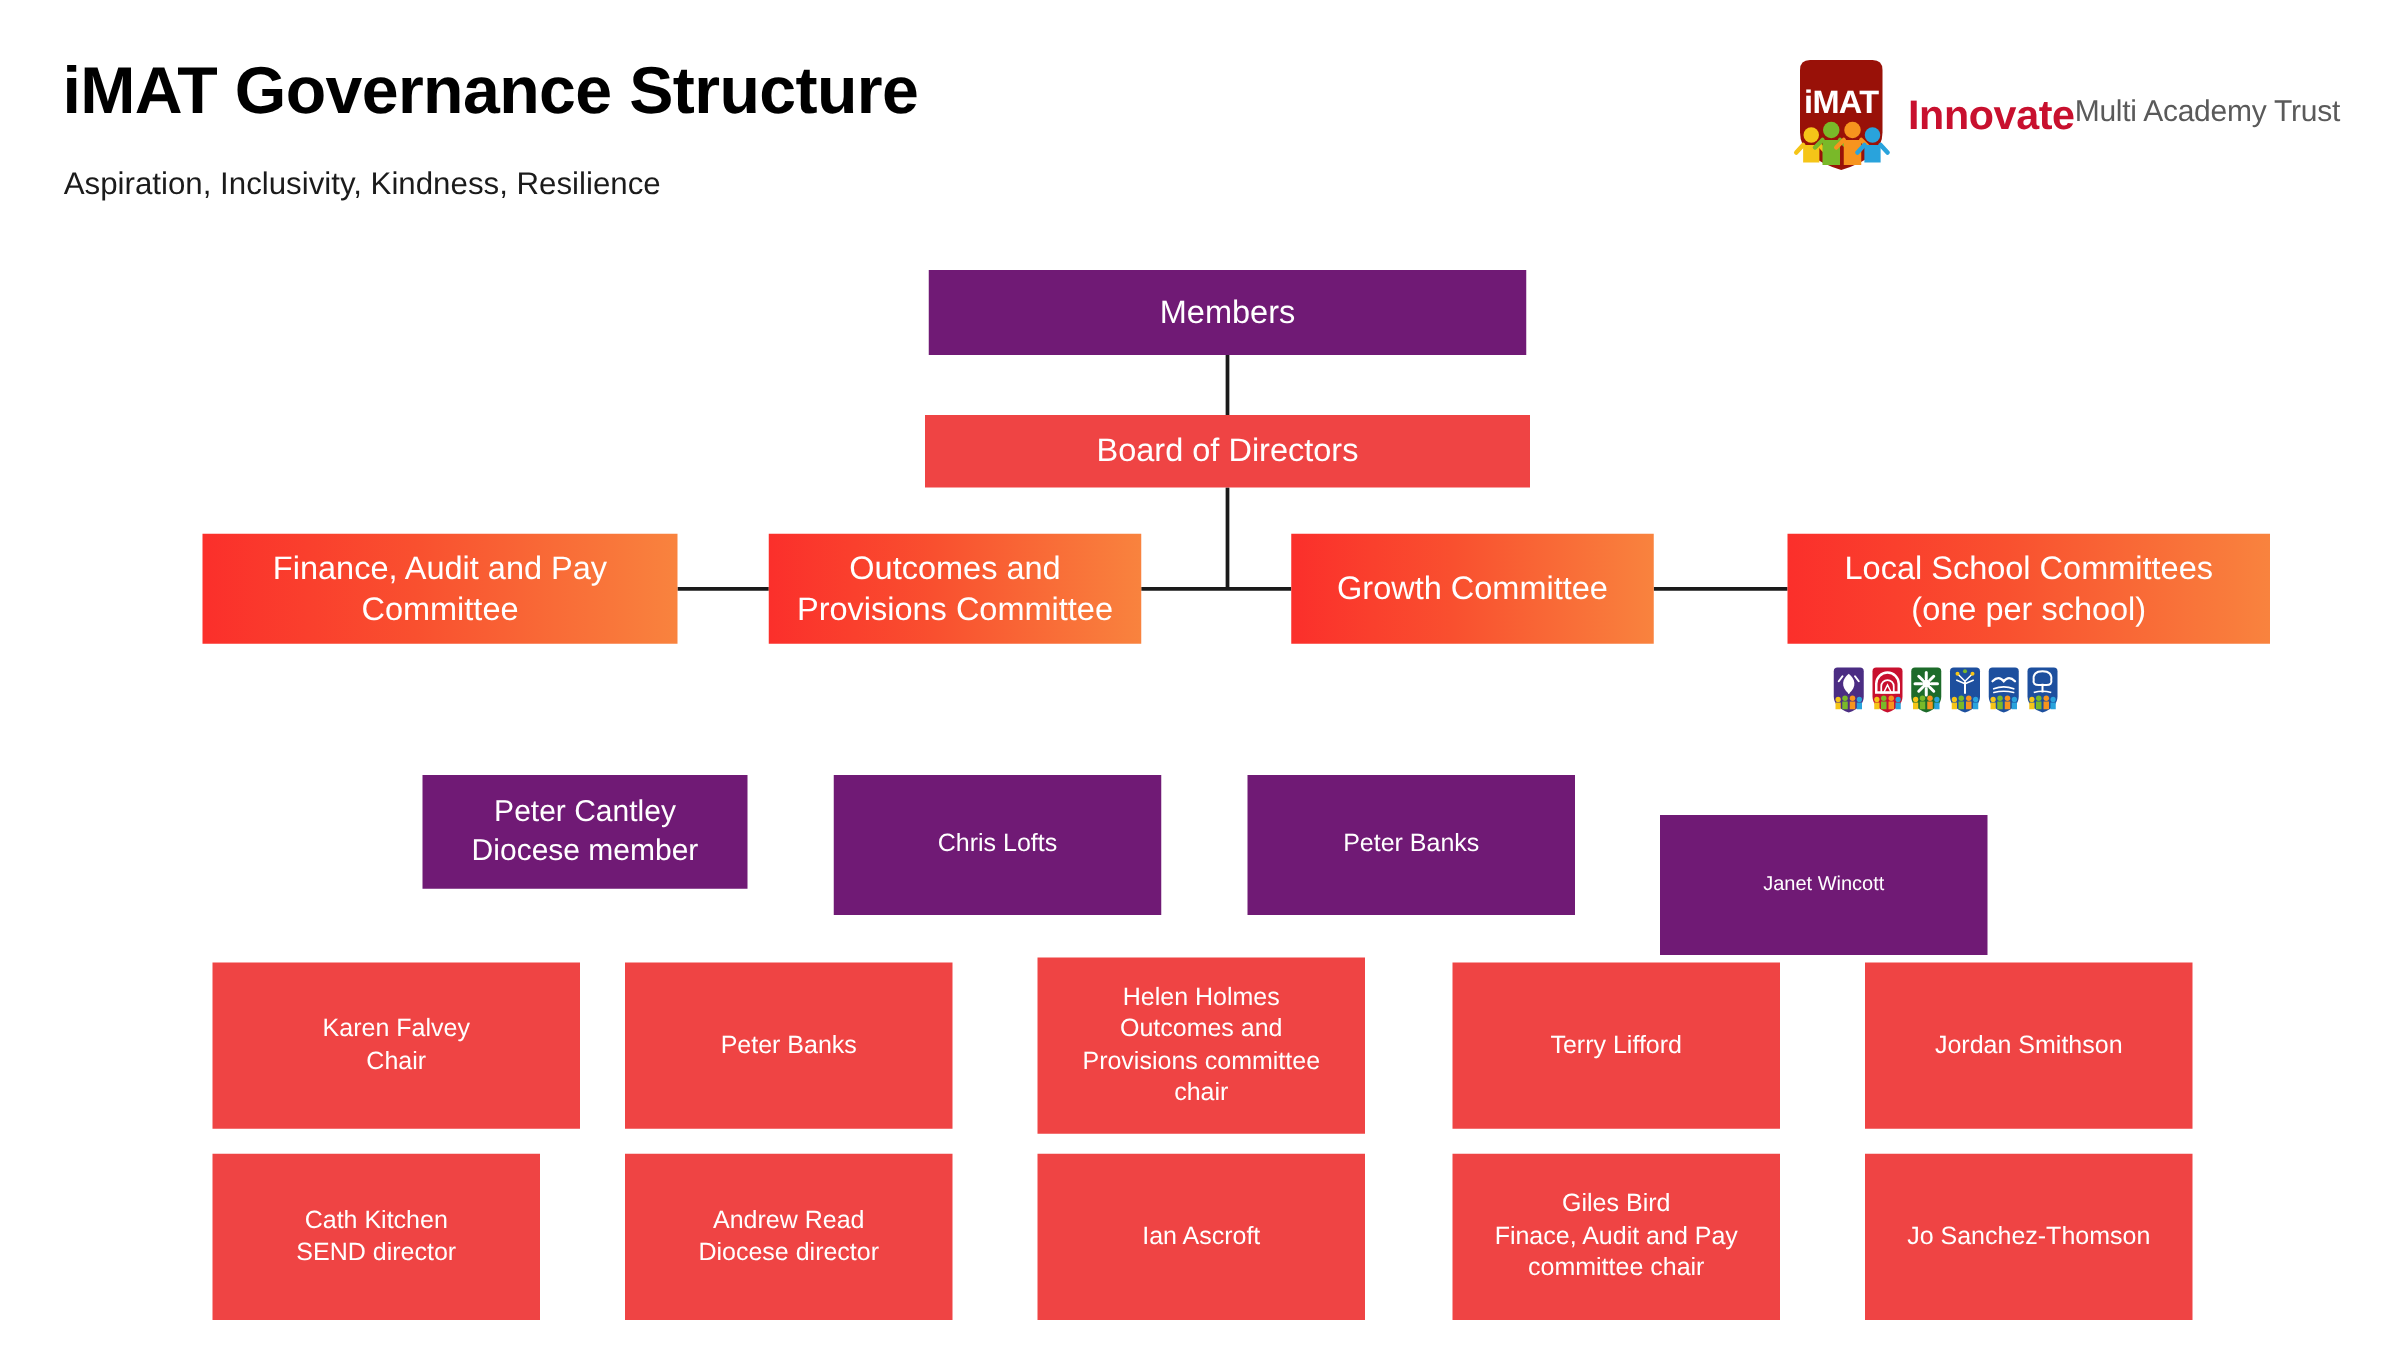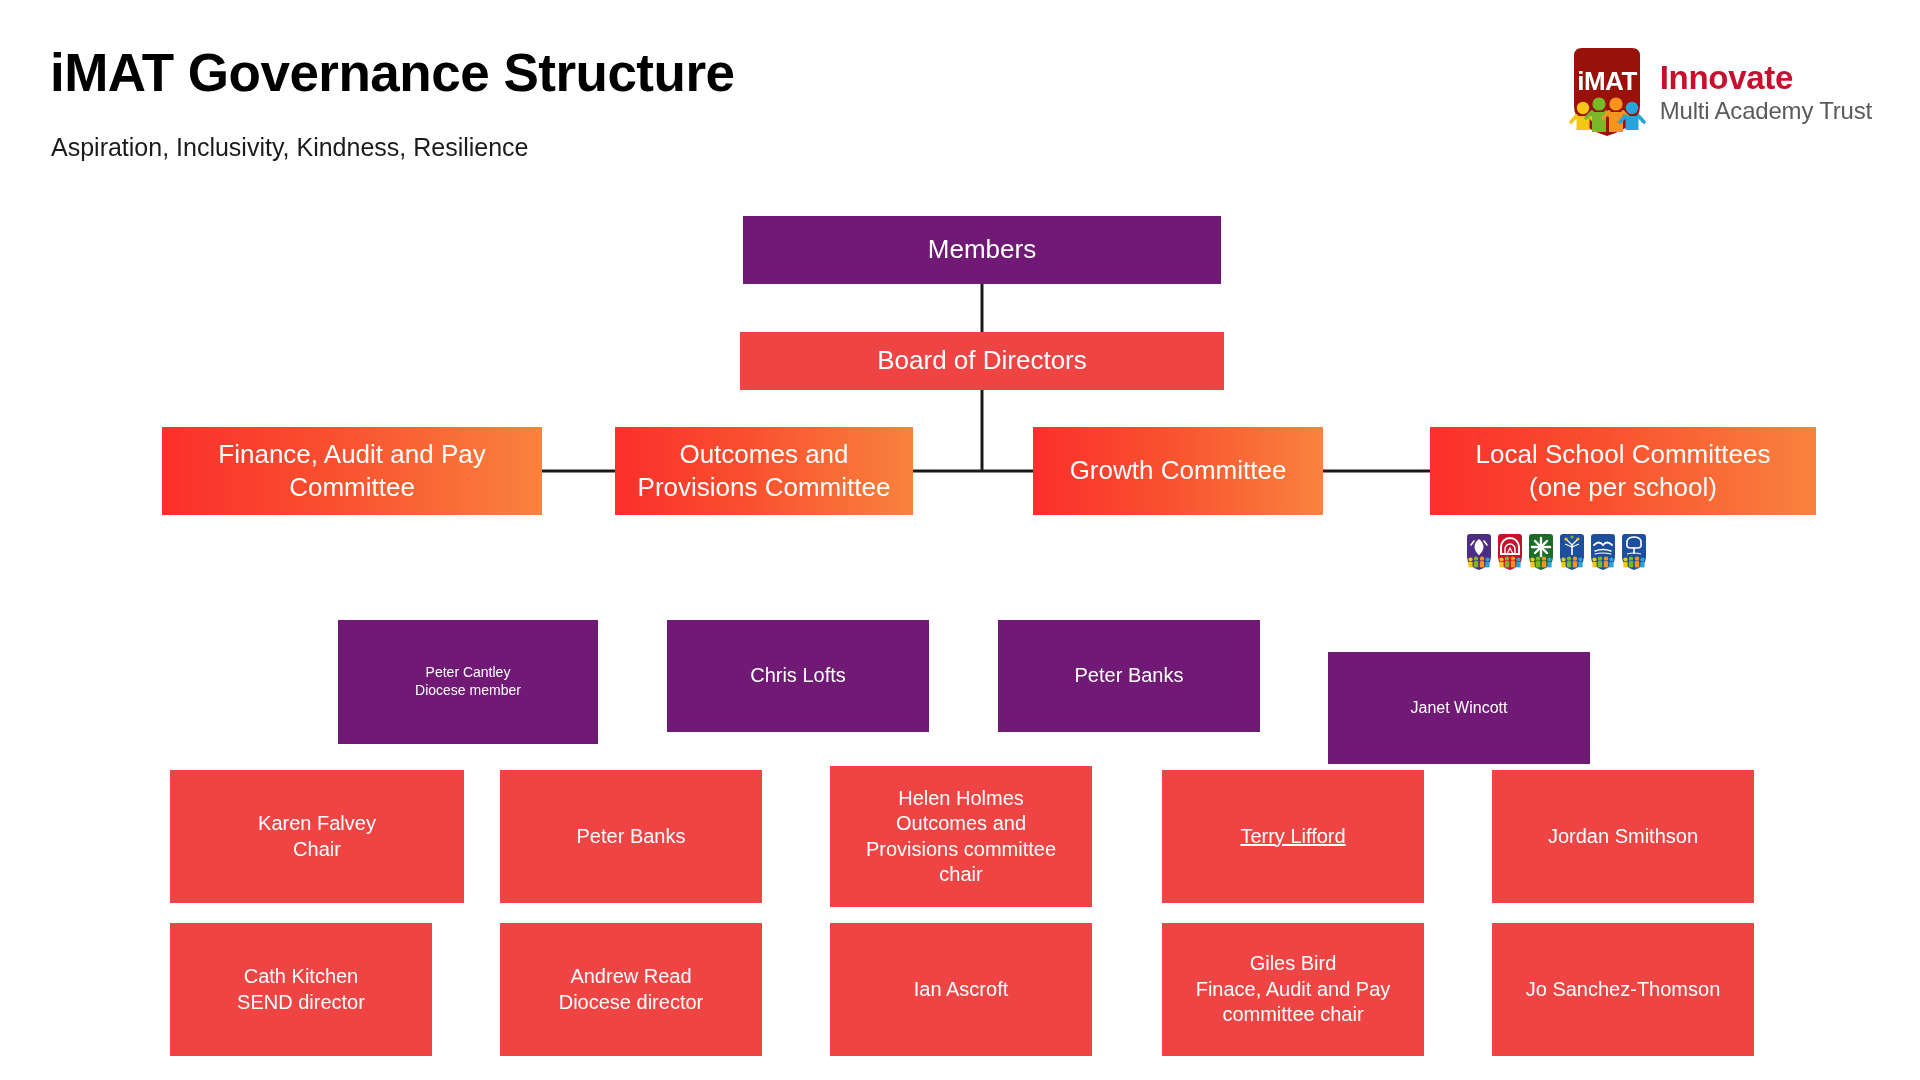--- a/index.html
+++ b/index.html
@@ -54,7 +54,7 @@
   .logo-shield svg { display: block; }
   .logo-words {
     display: flex;
-    flex-direction: column;
+    flex-direction: row;
     justify-content: center;
     line-height: 1.06;
   }

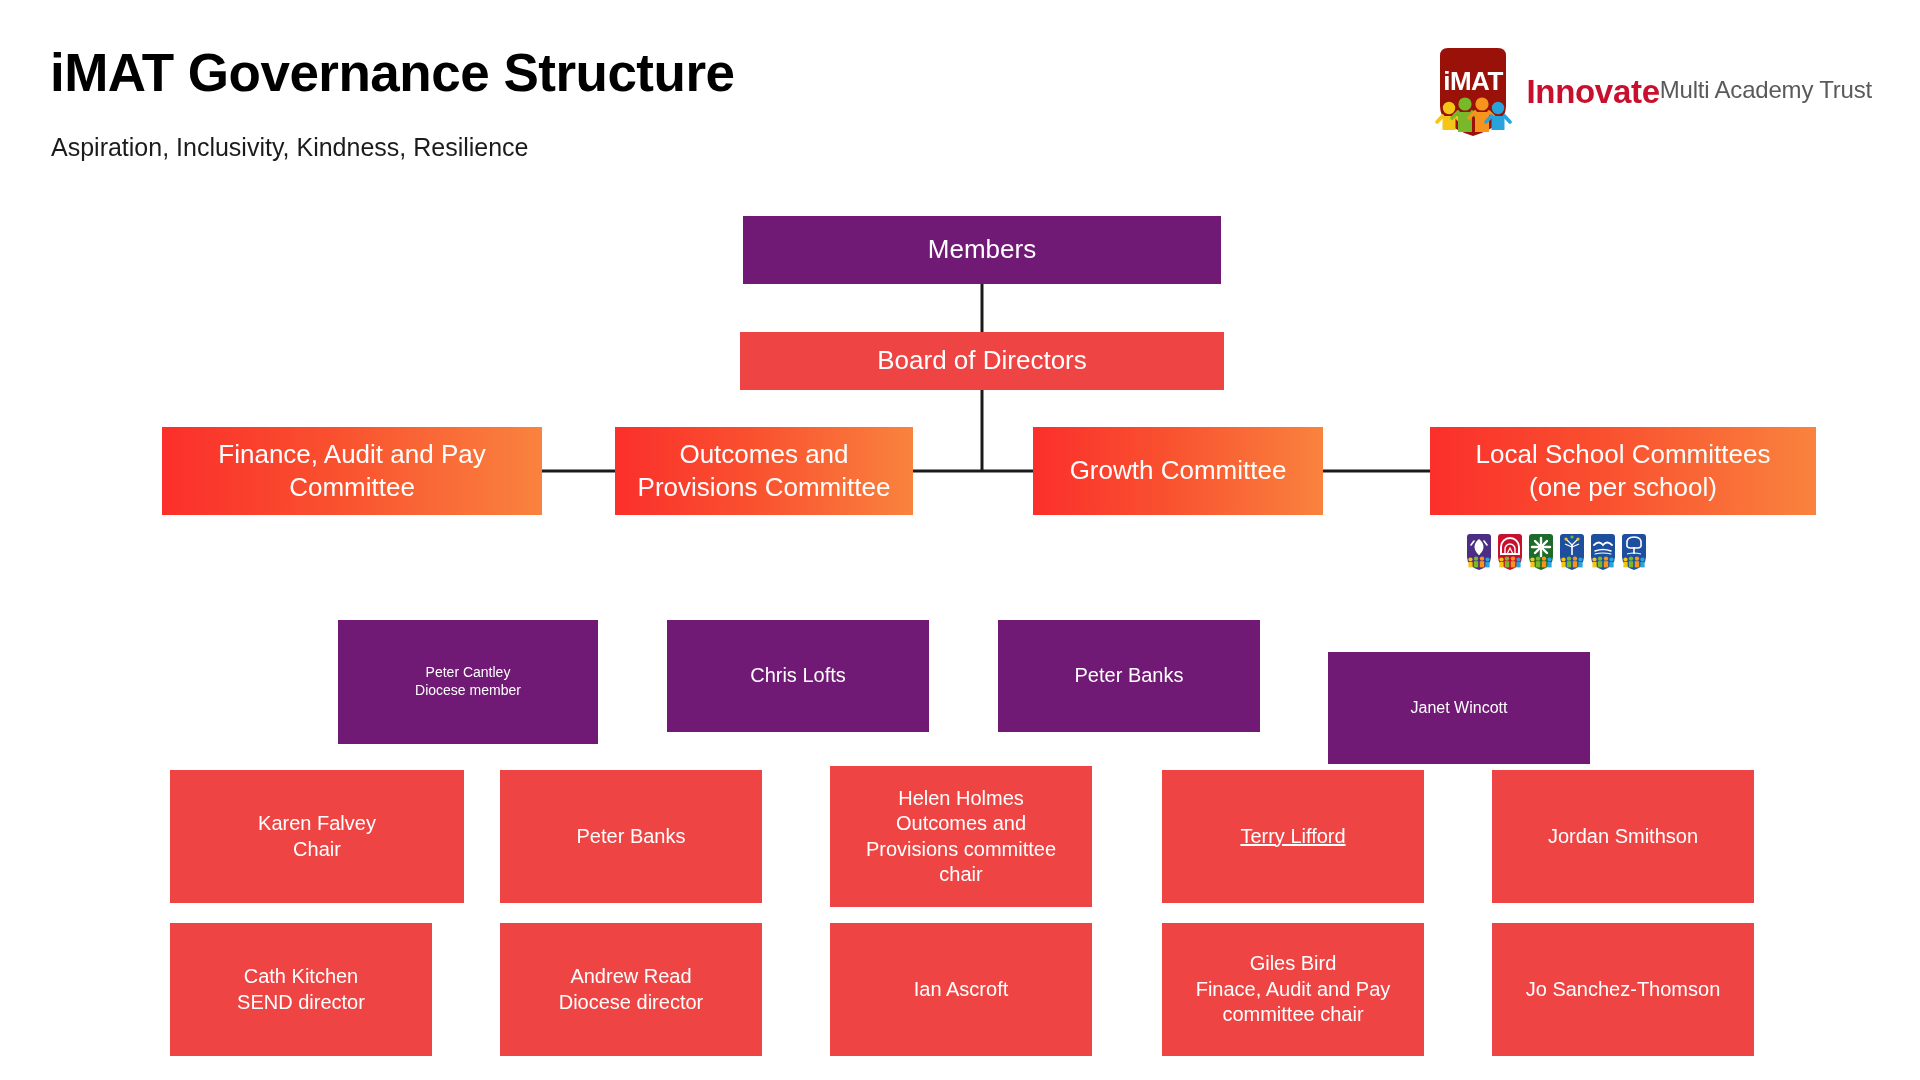--- a/index.html
+++ b/index.html
@@ -175,7 +175,7 @@
         <span class="lbl">Local School Committees
 (one per school)</span>
       </div>
-      <div class="node dark" style="left: 338px; top: 620px; width: 260px; height: 124px; font-size: 14px;">
+      <div class="node dark" style="left: 338px; top: 620px; width: 260px; height: 91px; font-size: 24px;">
         <span class="lbl">Peter Cantley
 Diocese member</span>
       </div>

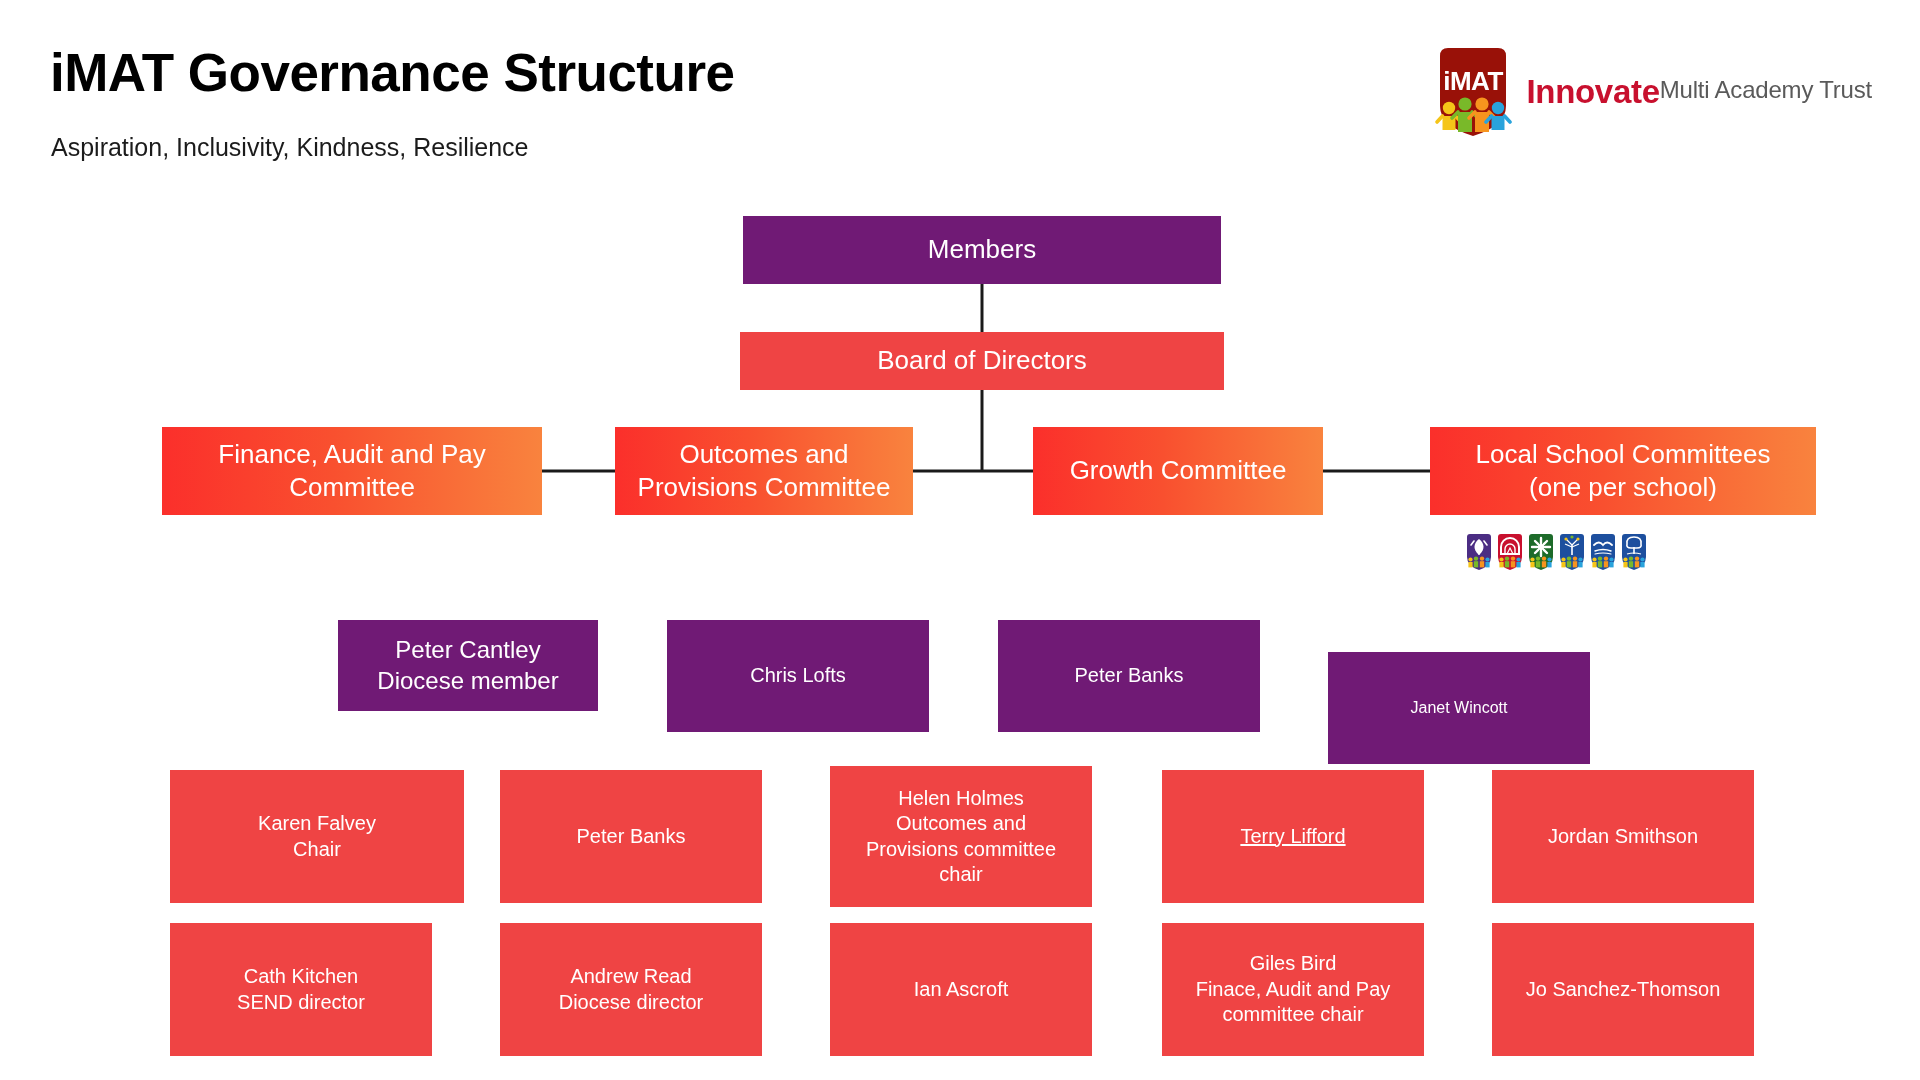--- a/index.html
+++ b/index.html
@@ -201,7 +201,7 @@
 Provisions committee
 chair</span>
       </div>
-      <div class="node light" style="left: 1162px; top: 770px; width: 262px; height: 133px; font-size: 20px; text-decoration: underline;">
+      <div class="node light" style="left: 1162px; top: 770px; width: 262px; height: 133px; font-size: 20px;">
         <span class="lbl">Terry Lifford</span>
       </div>
       <div class="node light" style="left: 1492px; top: 770px; width: 262px; height: 133px; font-size: 20px;">

